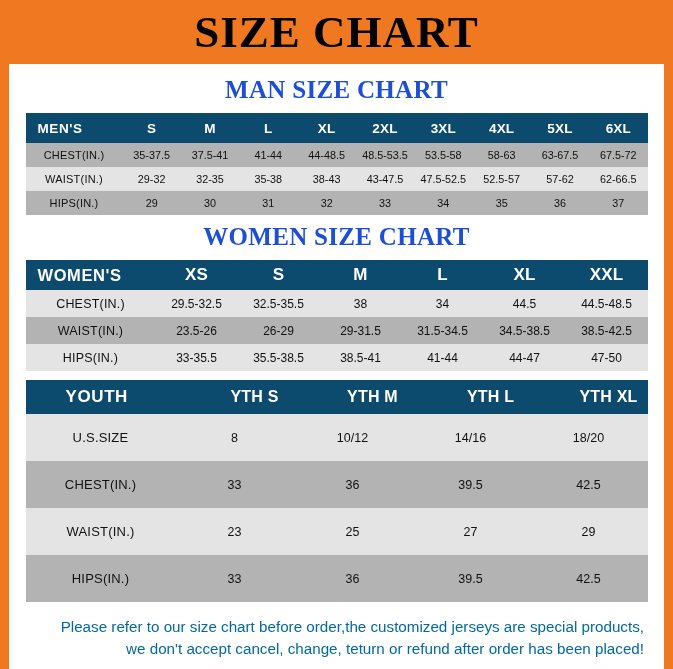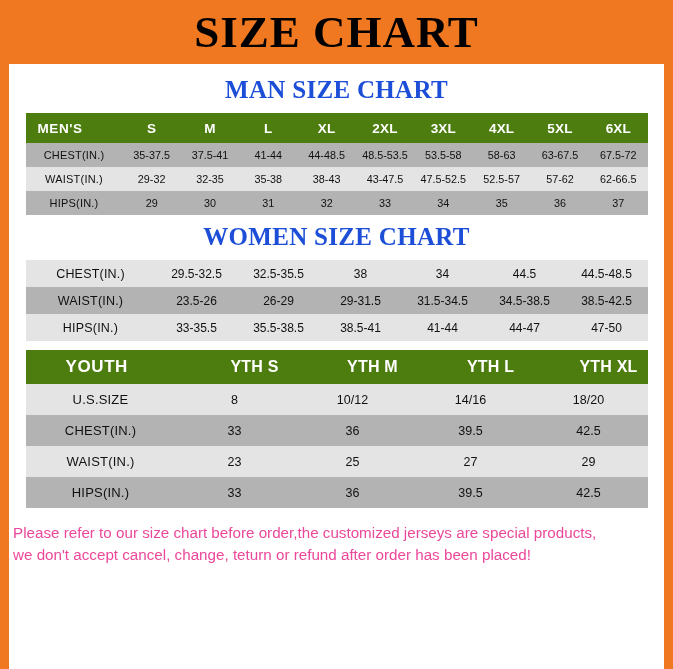--- a/index.html
+++ b/index.html
@@ -63,7 +63,7 @@
     vertical-align: middle;
   }
   .hdr-row {
-    background: #4d7c0f;
+    background: #0c4a6e;
     color: #ffffff;
   }
   .hdr-row td {

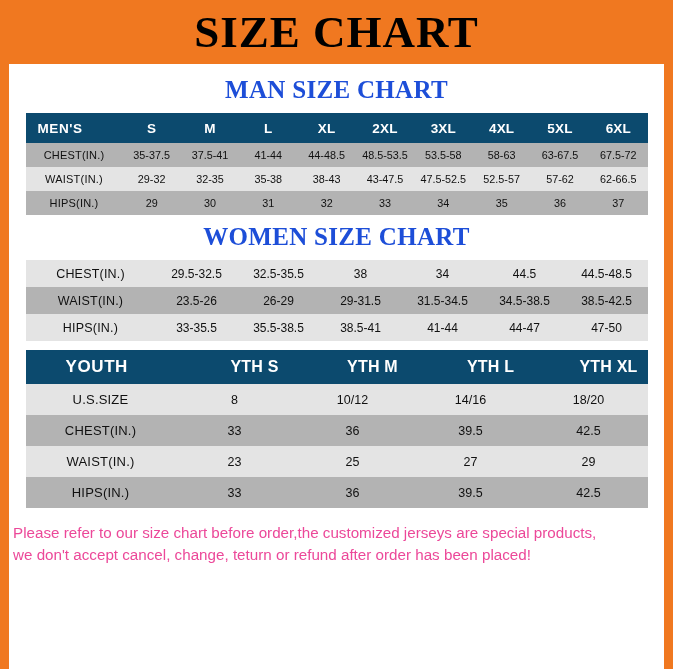--- a/index.html
+++ b/index.html
@@ -209,6 +209,15 @@
         <col>
     </colgroup>
     <tbody>
+      <tr class="hdr-row">
+        <td class="label">WOMEN'S</td>
+        <td>XS</td>
+        <td>S</td>
+        <td>M</td>
+        <td>L</td>
+        <td>XL</td>
+        <td>XXL</td>
+      </tr>
       <tr class="row row-light">
         <td class="label">CHEST(IN.)</td>
         <td>29.5-32.5</td>

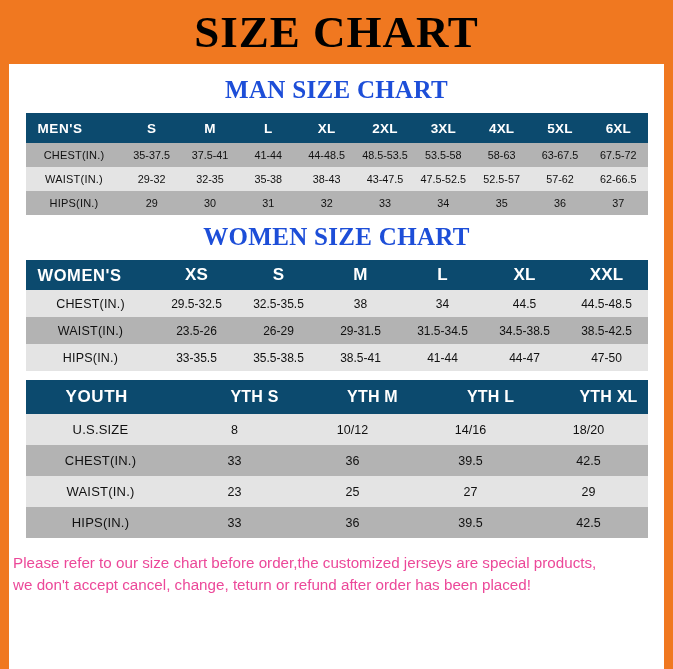--- a/index.html
+++ b/index.html
@@ -109,7 +109,7 @@
   .youth-table col.c0 { width: 150px; }
   .youth-table .hdr-row td { font-size: 16px; height: 34px; padding-left: 40px; }
   .youth-table .hdr-row td.label { font-size: 17px; }
-  .youth-table .row td { font-size: 12.5px; height: 31px; text-align: center; }
+  .youth-table .row td { font-size: 12.5px; height: 47px; text-align: center; }
   .youth-table .row td.label { font-size: 13px; }
 
   .footer {

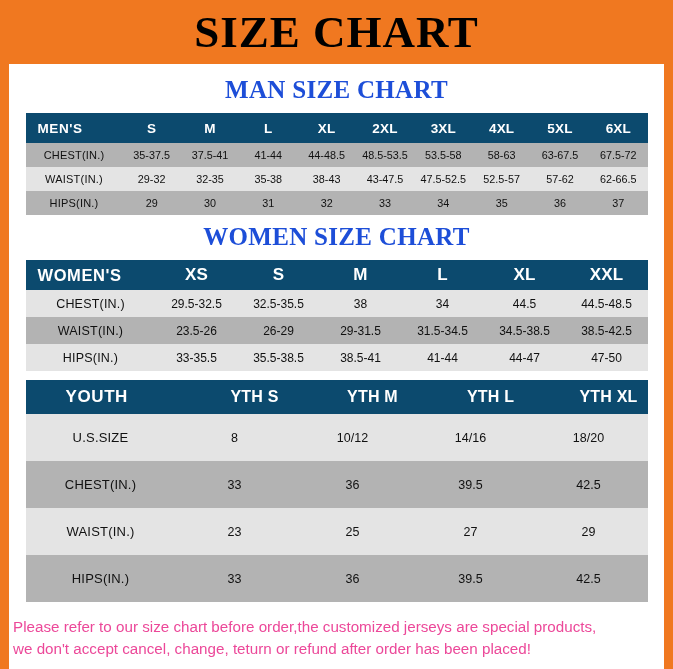--- a/index.html
+++ b/index.html
@@ -114,11 +114,11 @@
 
   .footer {
     margin-top: 14px;
-    text-align: left;
-    color: #ec4899;
+    text-align: right;
+    color: #0369a1;
     font-size: 15.2px;
     line-height: 1.45;
-    padding: 0 4px;
+    padding: 0 20px;
   }
   .footer div { white-space: nowrap; }
 </style>

